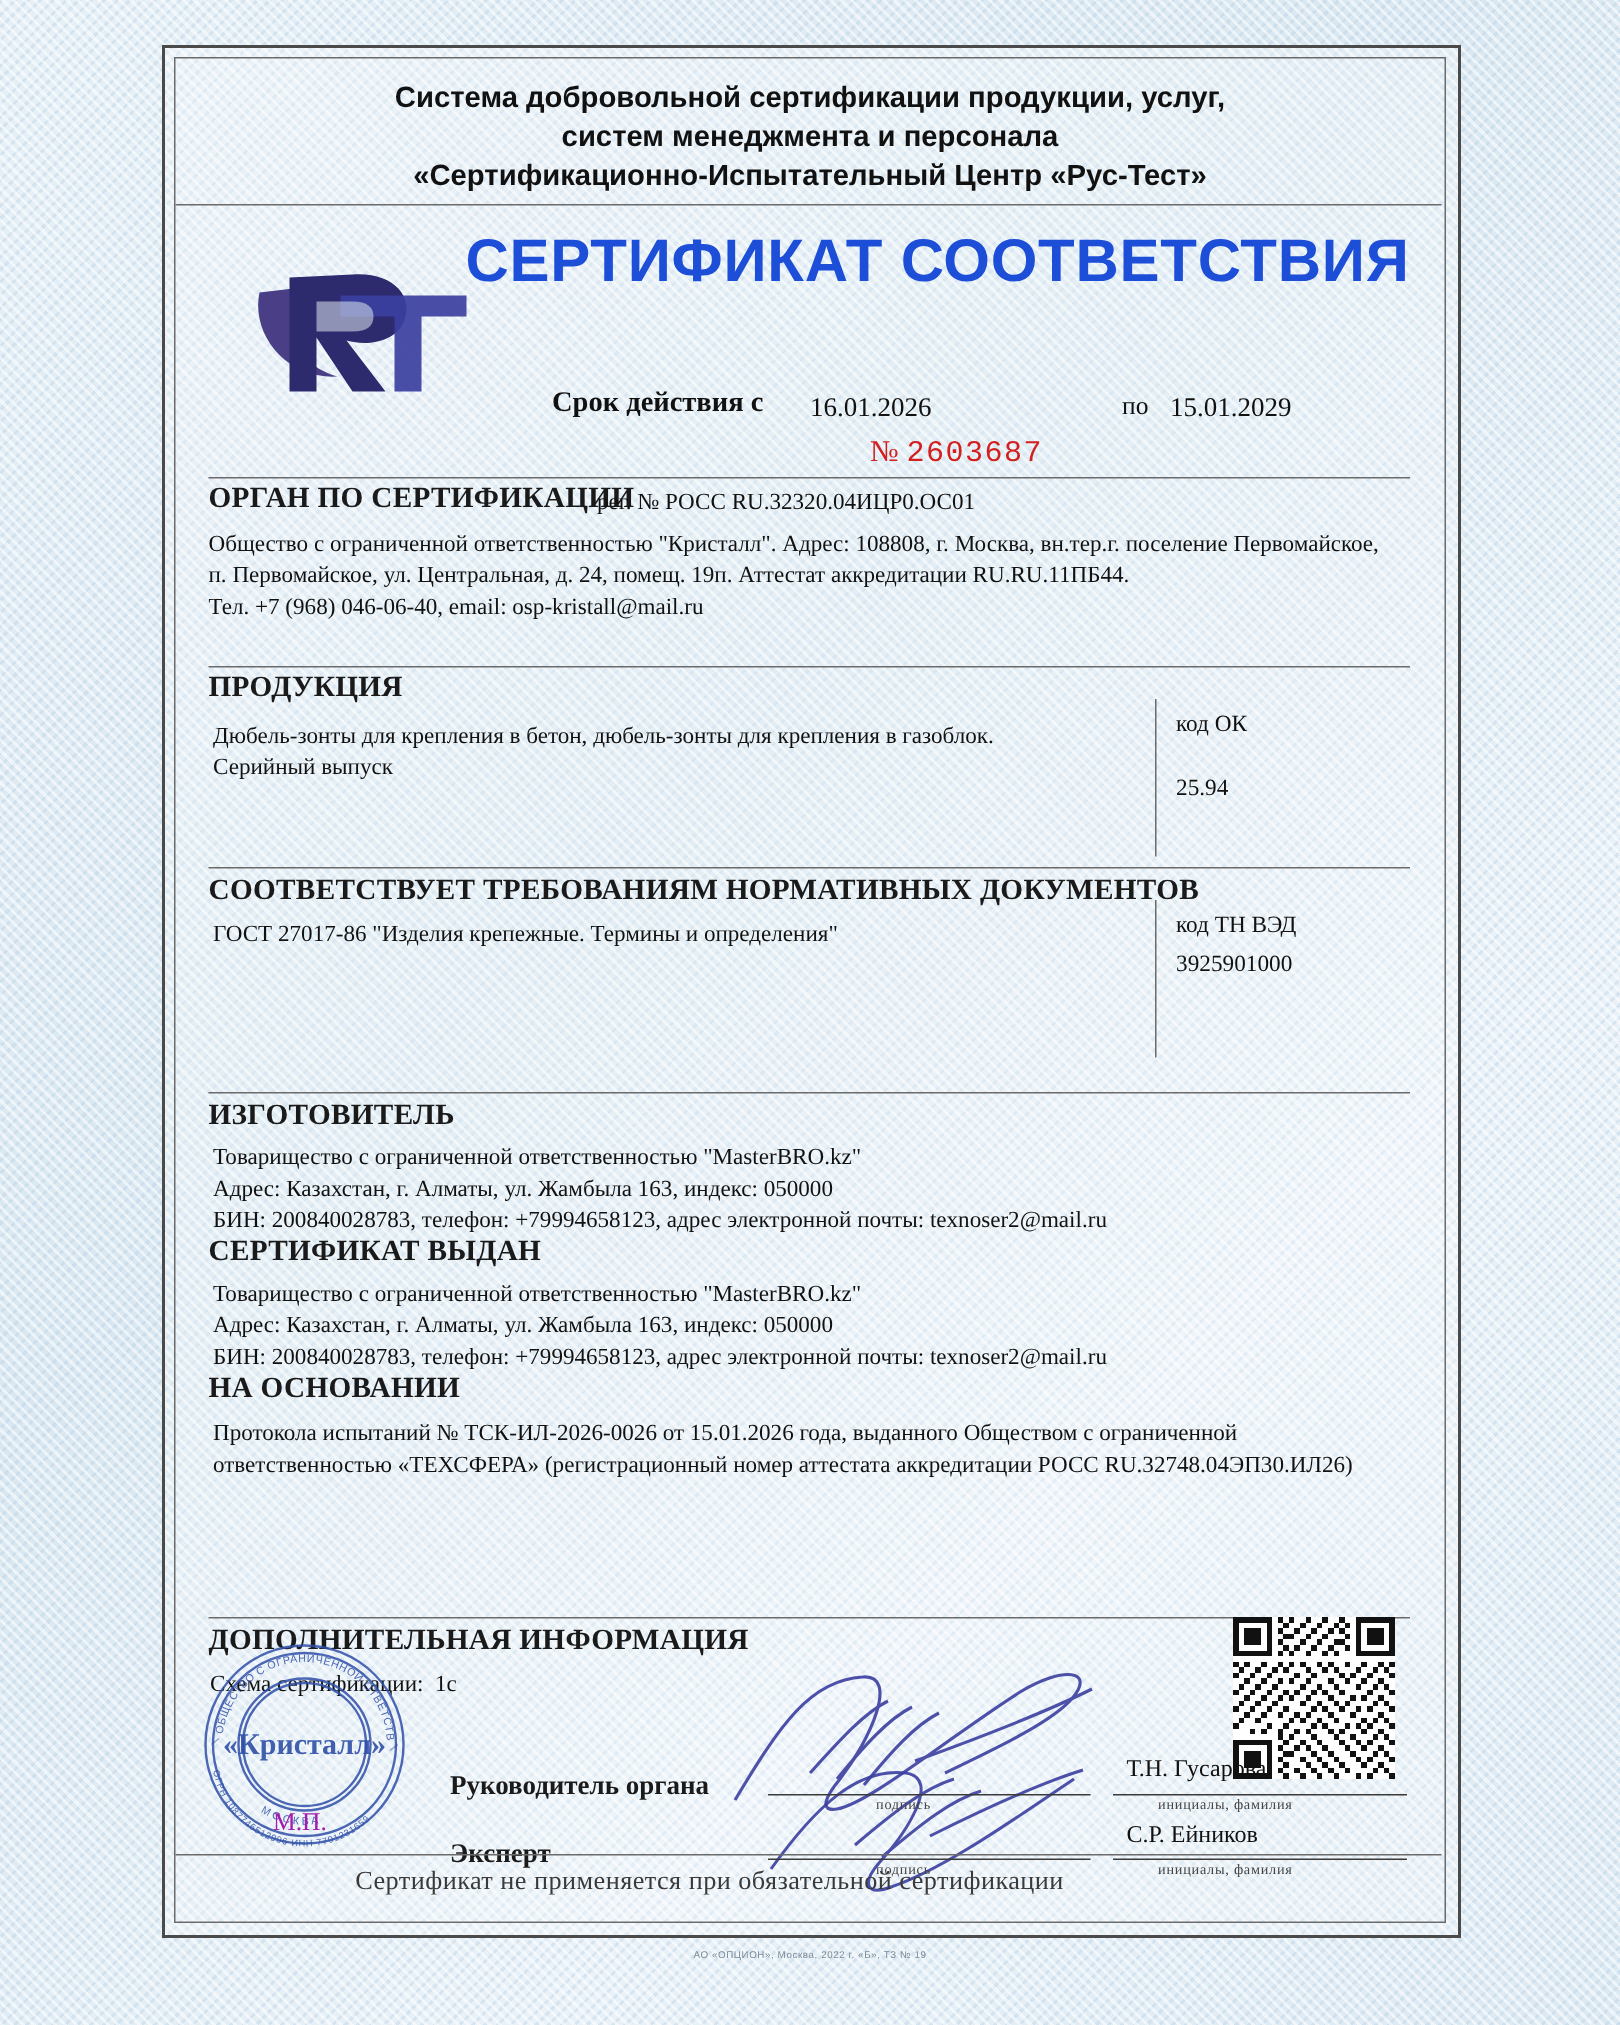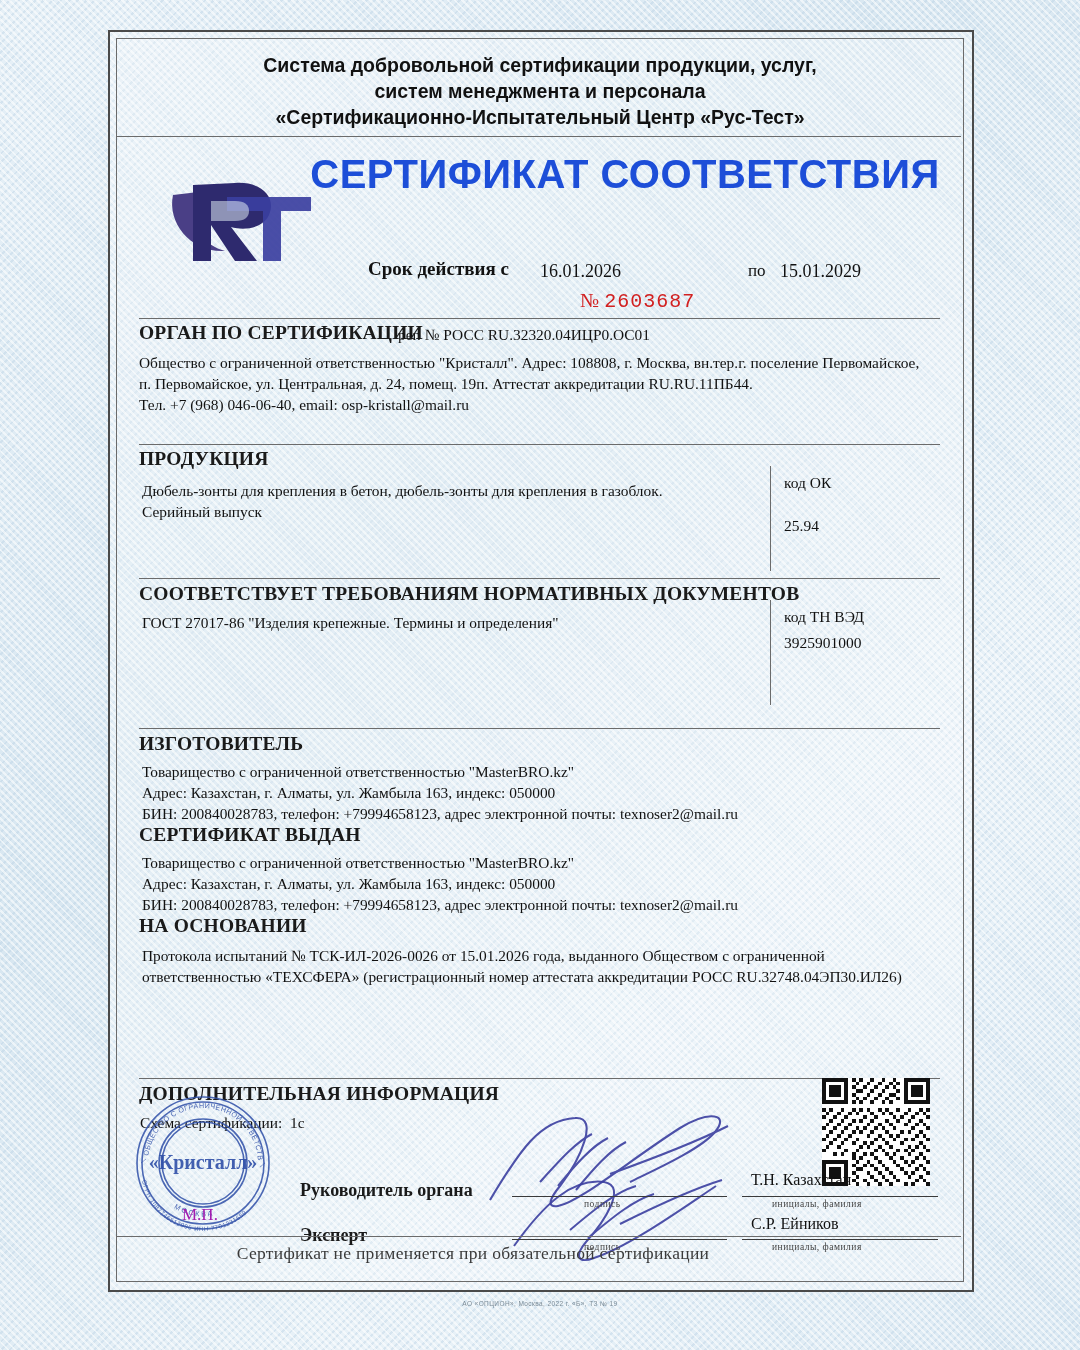--- a/index.html
+++ b/index.html
@@ -494,7 +494,7 @@
   <div class="role" style="left:300px;top:1180px;">Руководитель органа</div>
   <div class="sig-line" style="left:512px;top:1196px;width:215px;"></div>
   <div class="sig-cap" style="left:584px;top:1199px;">подпись</div>
-  <div class="sig-name" style="left:751px;top:1171px;">Т.Н. Казахстан</div>
+  <div class="sig-name" style="left:751px;top:1171px;">Т.Н. Гусарова</div>
   <div class="sig-line" style="left:742px;top:1196px;width:196px;"></div>
   <div class="sig-cap" style="left:772px;top:1199px;">инициалы, фамилия</div>
 

